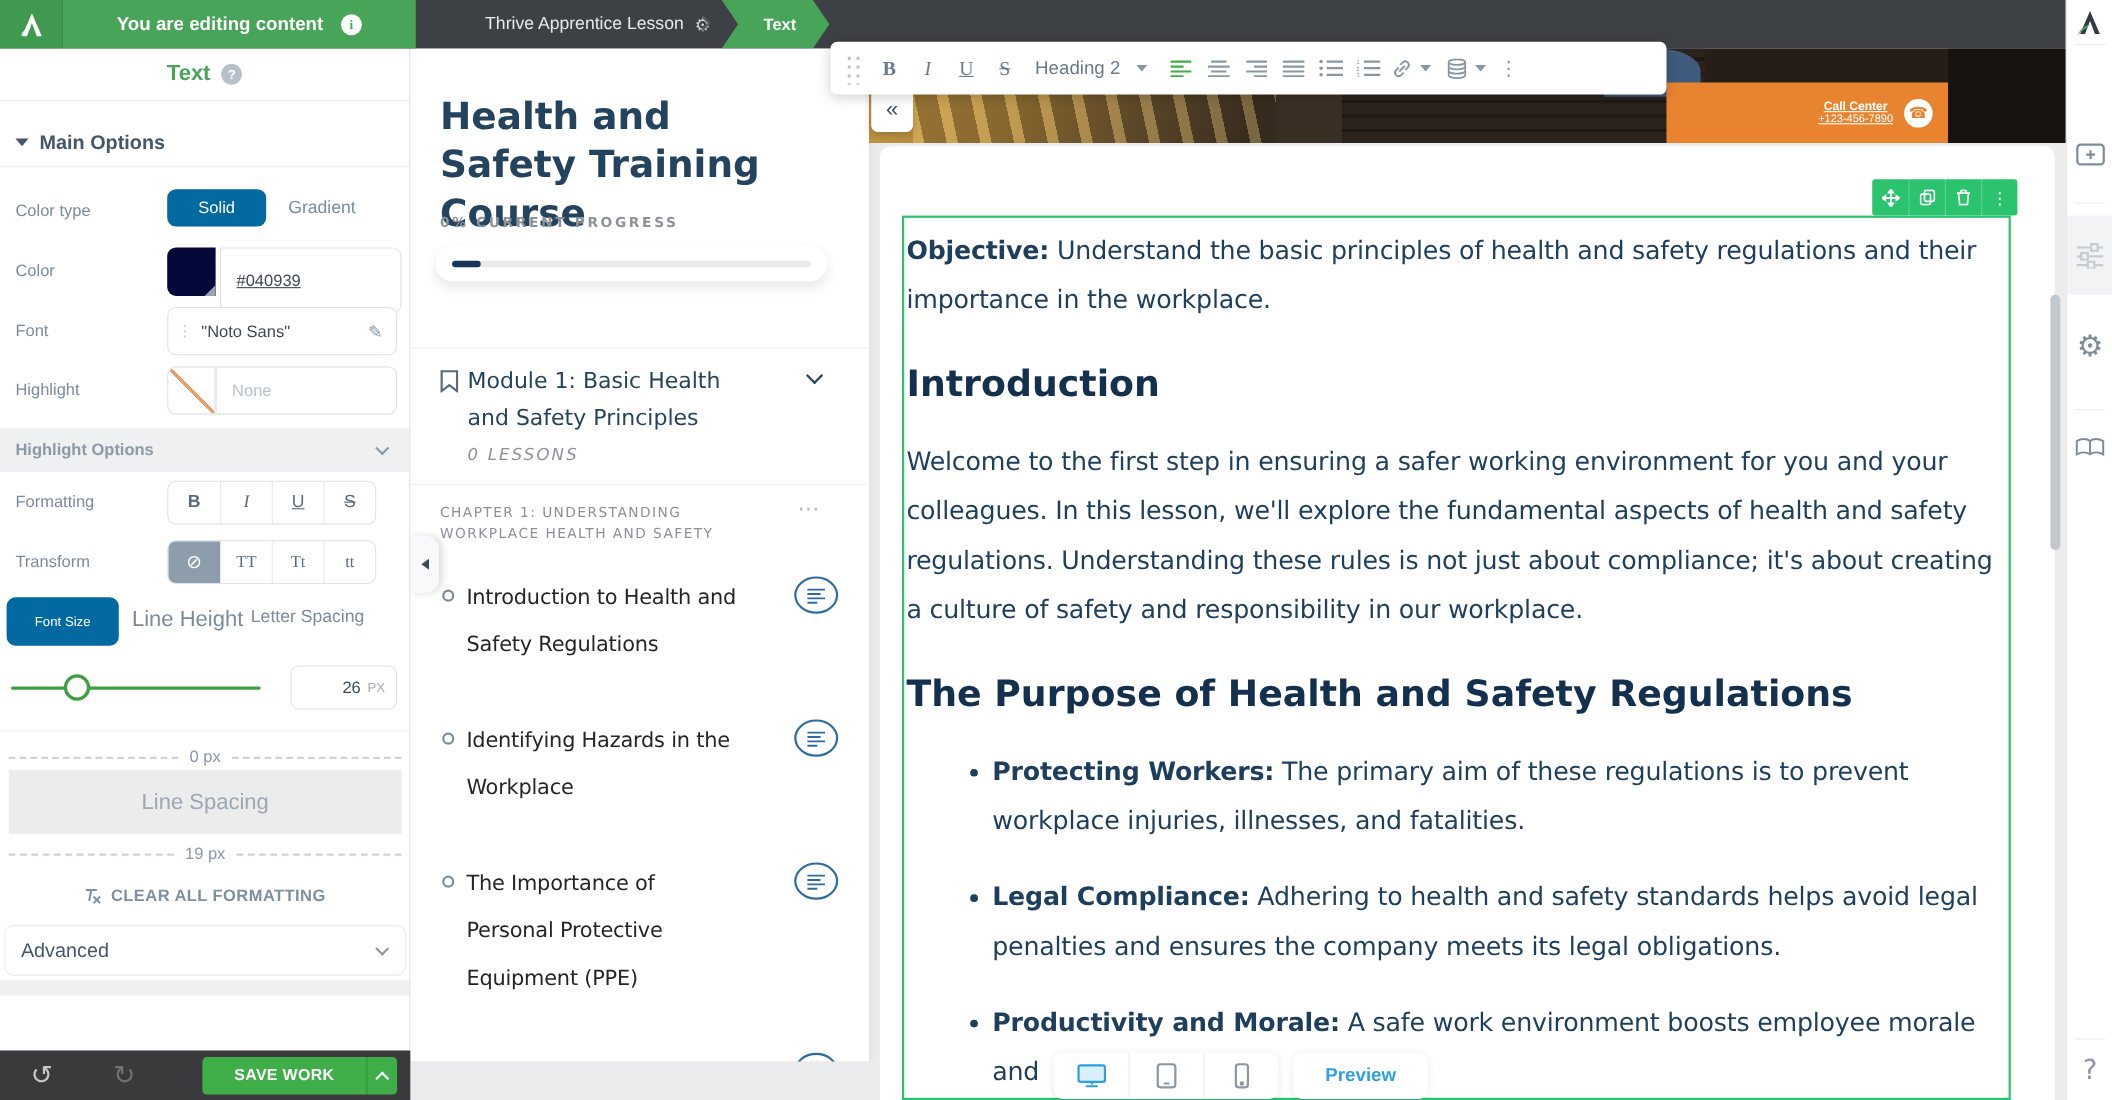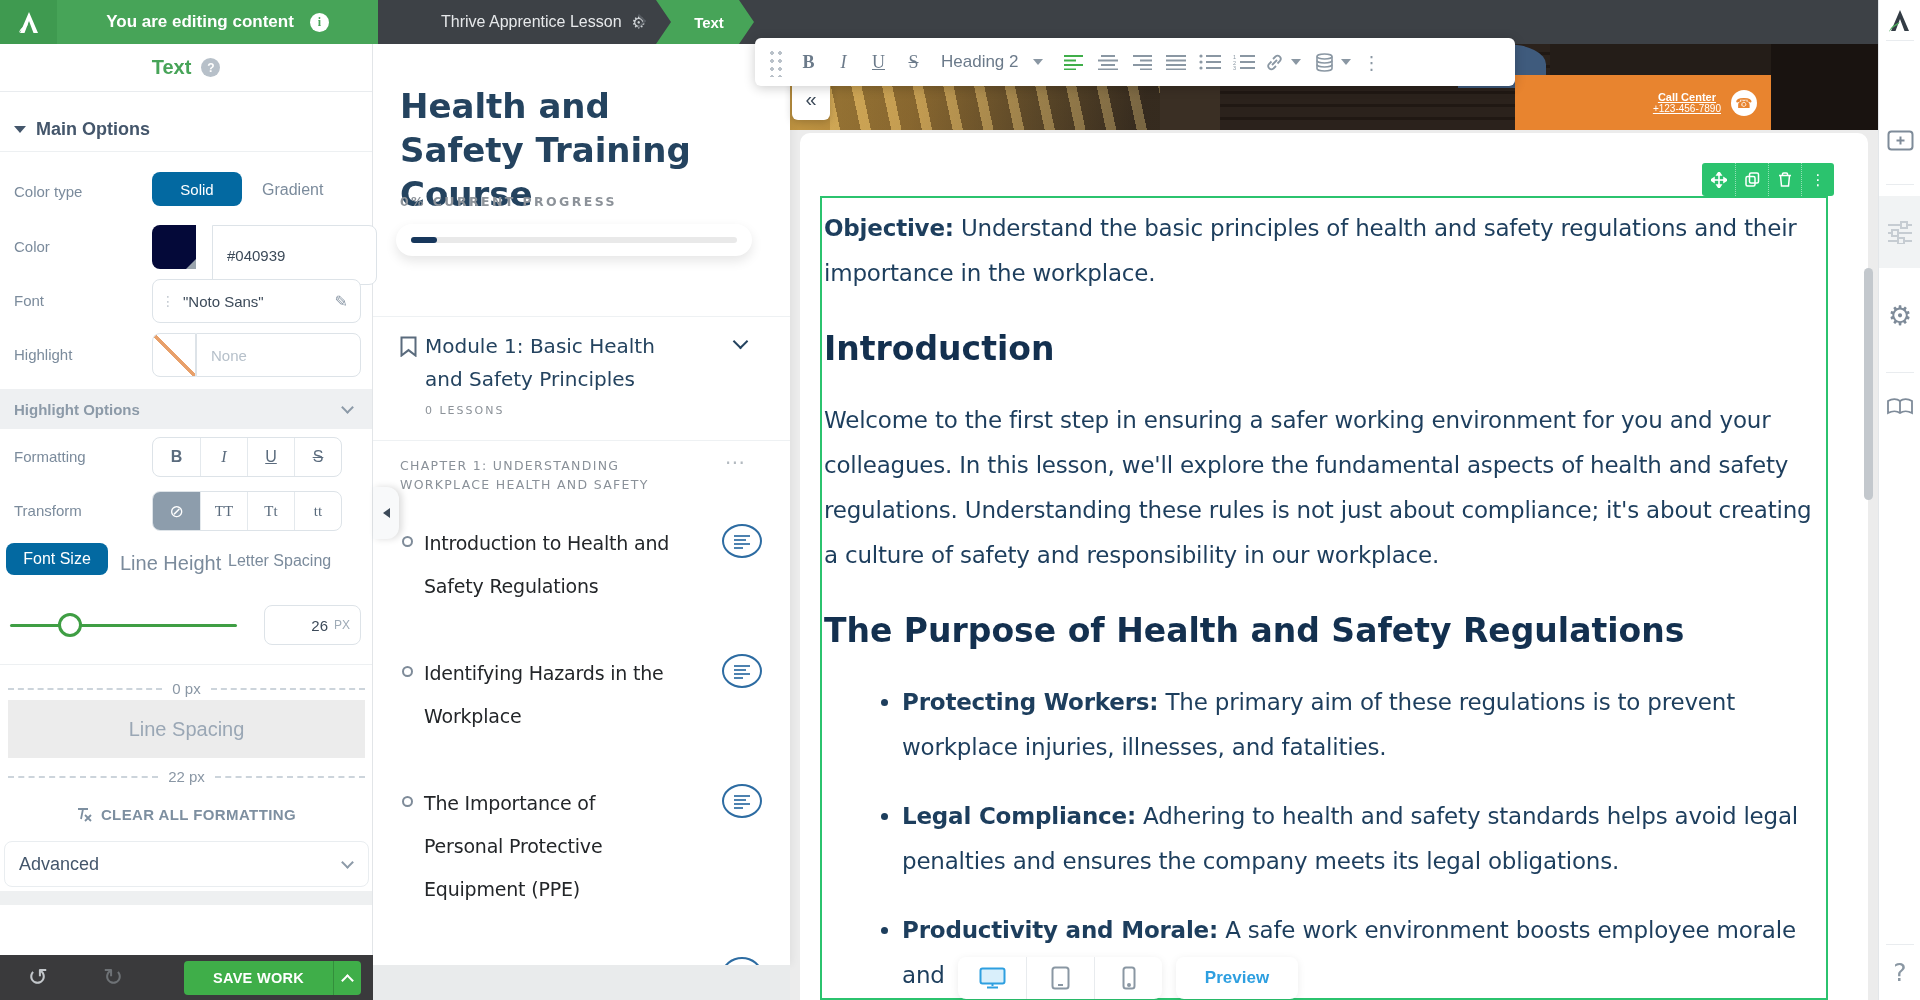--- a/index.html
+++ b/index.html
@@ -221,7 +221,7 @@
     <div class="abs" style="left:152px; top:181px; width:44px; height:44px; background:#040939; border-radius:8px 0 0 8px; overflow:hidden;">
       <span class="swatch-corner"></span>
     </div>
-    <div class="abs inp flex" style="left:212px; top:181px; width:165px; height:60px; border-radius:0 8px 8px 0; padding-left:14px;">
+    <div class="abs inp flex" style="left:200px; top:181px; width:165px; height:60px; border-radius:0 8px 8px 0; padding-left:14px;text-decoration:underline;">
       <span>#040939</span>
     </div>
 

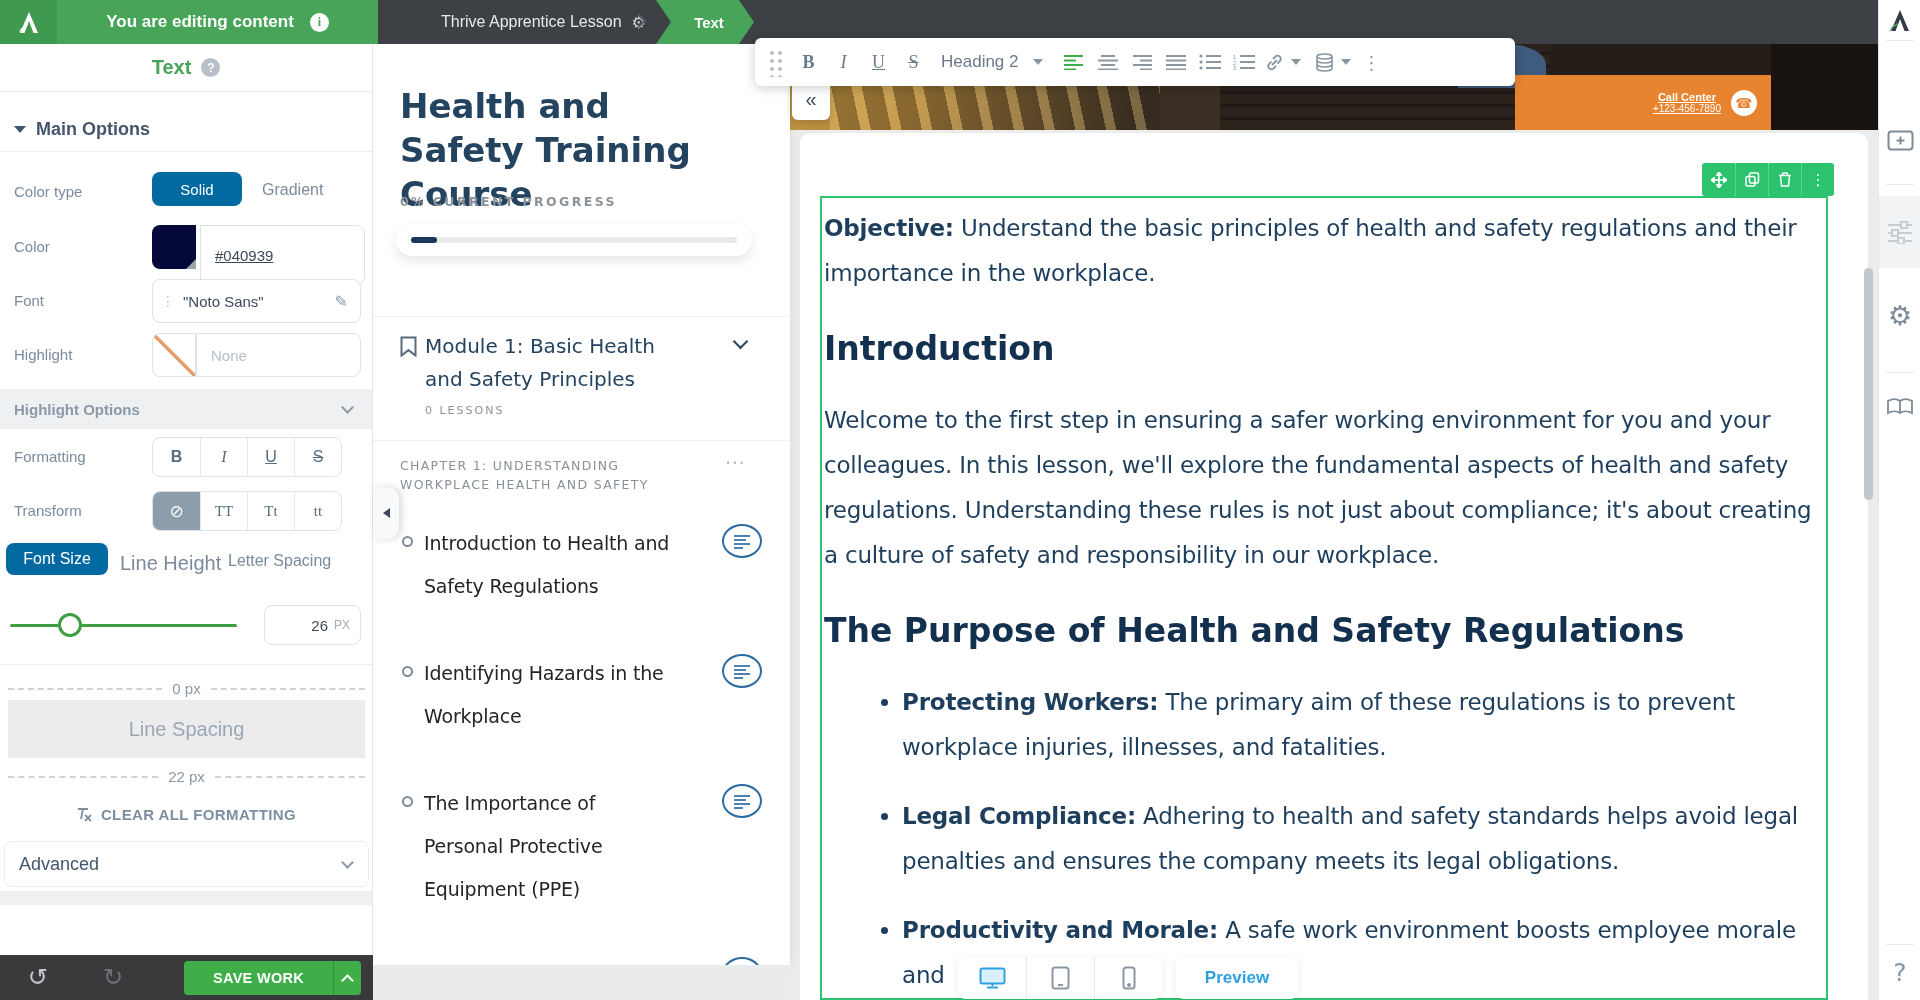--- a/index.html
+++ b/index.html
@@ -83,7 +83,7 @@
   .prog-fill { height:6px; border-radius:3px; background:#17375c; }
   .mid-div { left:0; width:417px; border-top:1px solid #eef1f3; }
   .module-title { left:52px; top:286px; width:250px; font-size:20px; line-height:33px; color:#24435f; }
-  .module-meta { left:52px; top:360px; font-size:11px; letter-spacing:2px; color:#8c9299; }
+  .module-meta { left:52px; top:360px; font-size:15px; letter-spacing:2px; color:#8c9299;font-style:italic; }
   .chev-nav { width:11px; height:11px; border-right:2.6px solid #24435f; border-bottom:2.6px solid #24435f;
               transform:rotate(45deg); }
   .chapter { left:27px; top:412px; width:285px; font-size:12.5px; letter-spacing:1.3px;

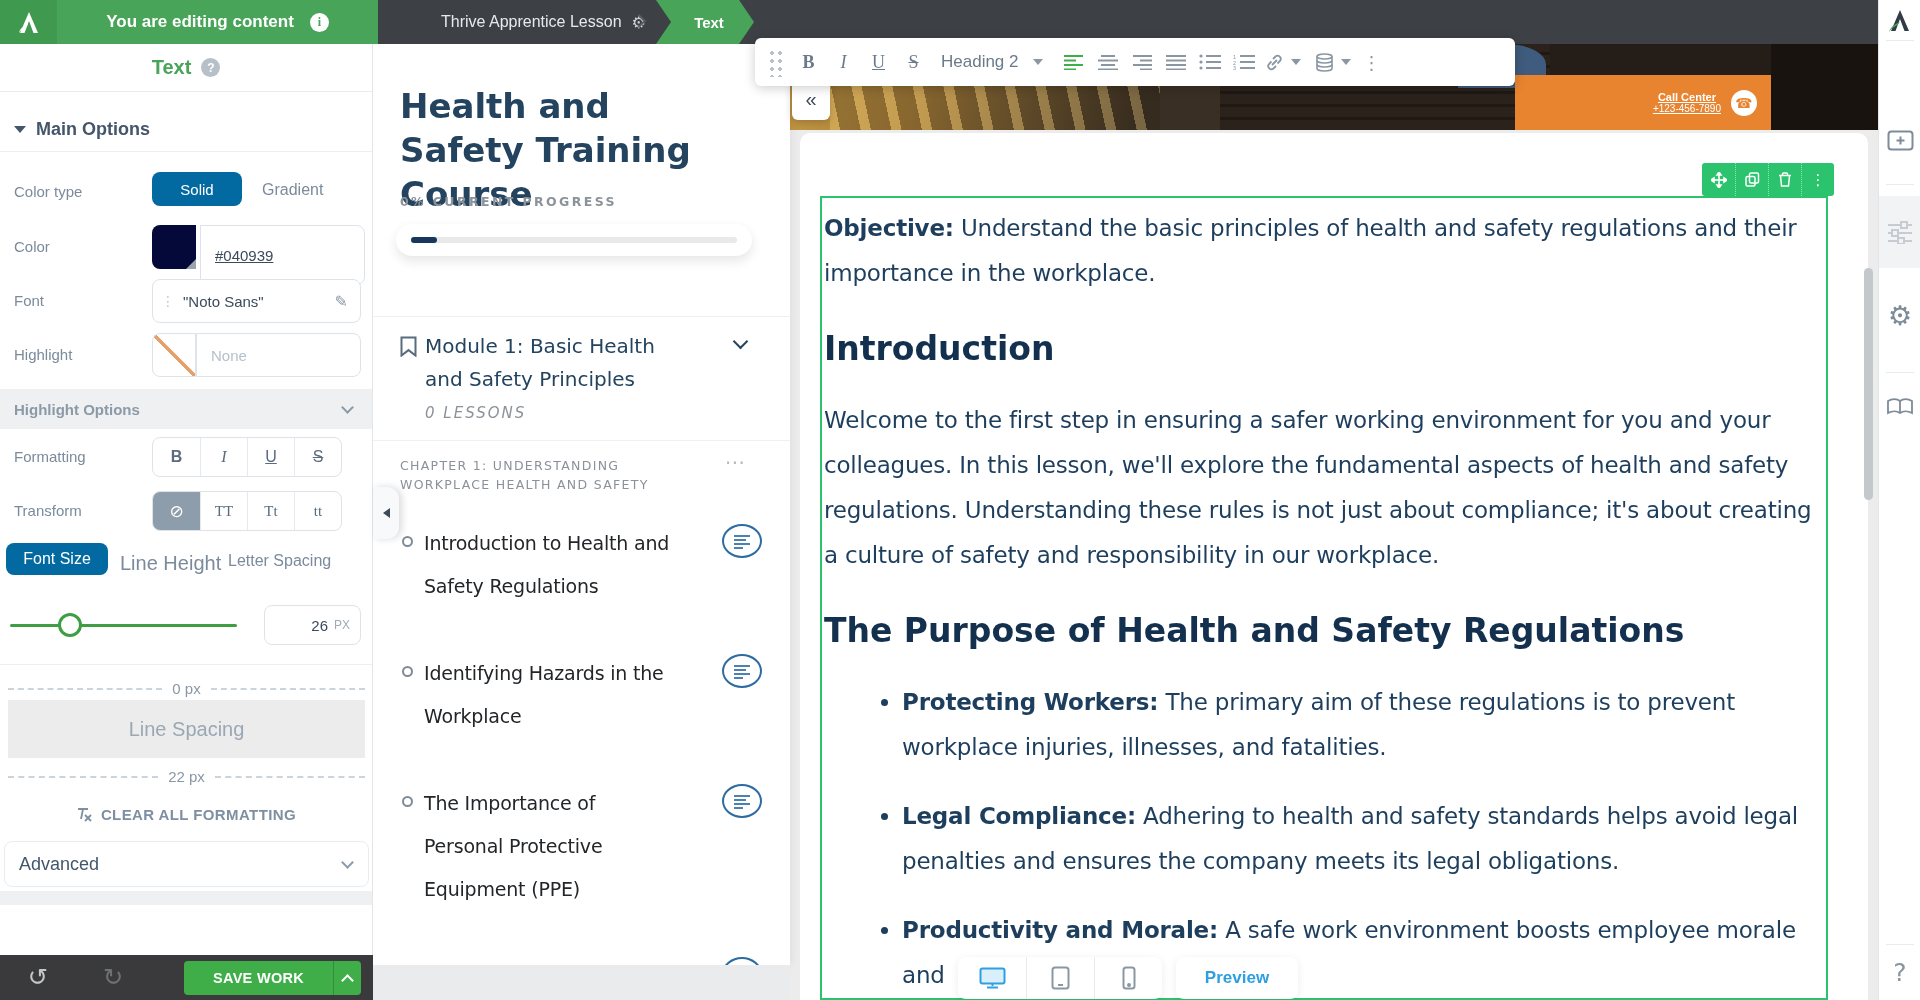--- a/index.html
+++ b/index.html
@@ -259,7 +259,7 @@
       <span class="cell" style="font-family:'Liberation Serif',serif; font-size:15px;">tt</span>
     </div>
 
-    <div class="abs chip ctr" style="left:6px; top:499px; width:102px; height:32px; font-size:16px;">Font Size</div>
+    <div class="abs chip ctr" style="left:6px; top:499px; width:102px; height:44px; font-size:12px;">Font Size</div>
     <span class="abs row-label" style="left:120px; top:508px; font-size:20px;">Line Height</span>
     <span class="abs row-label" style="left:228px; top:508px; font-size:16px;">Letter Spacing</span>
 

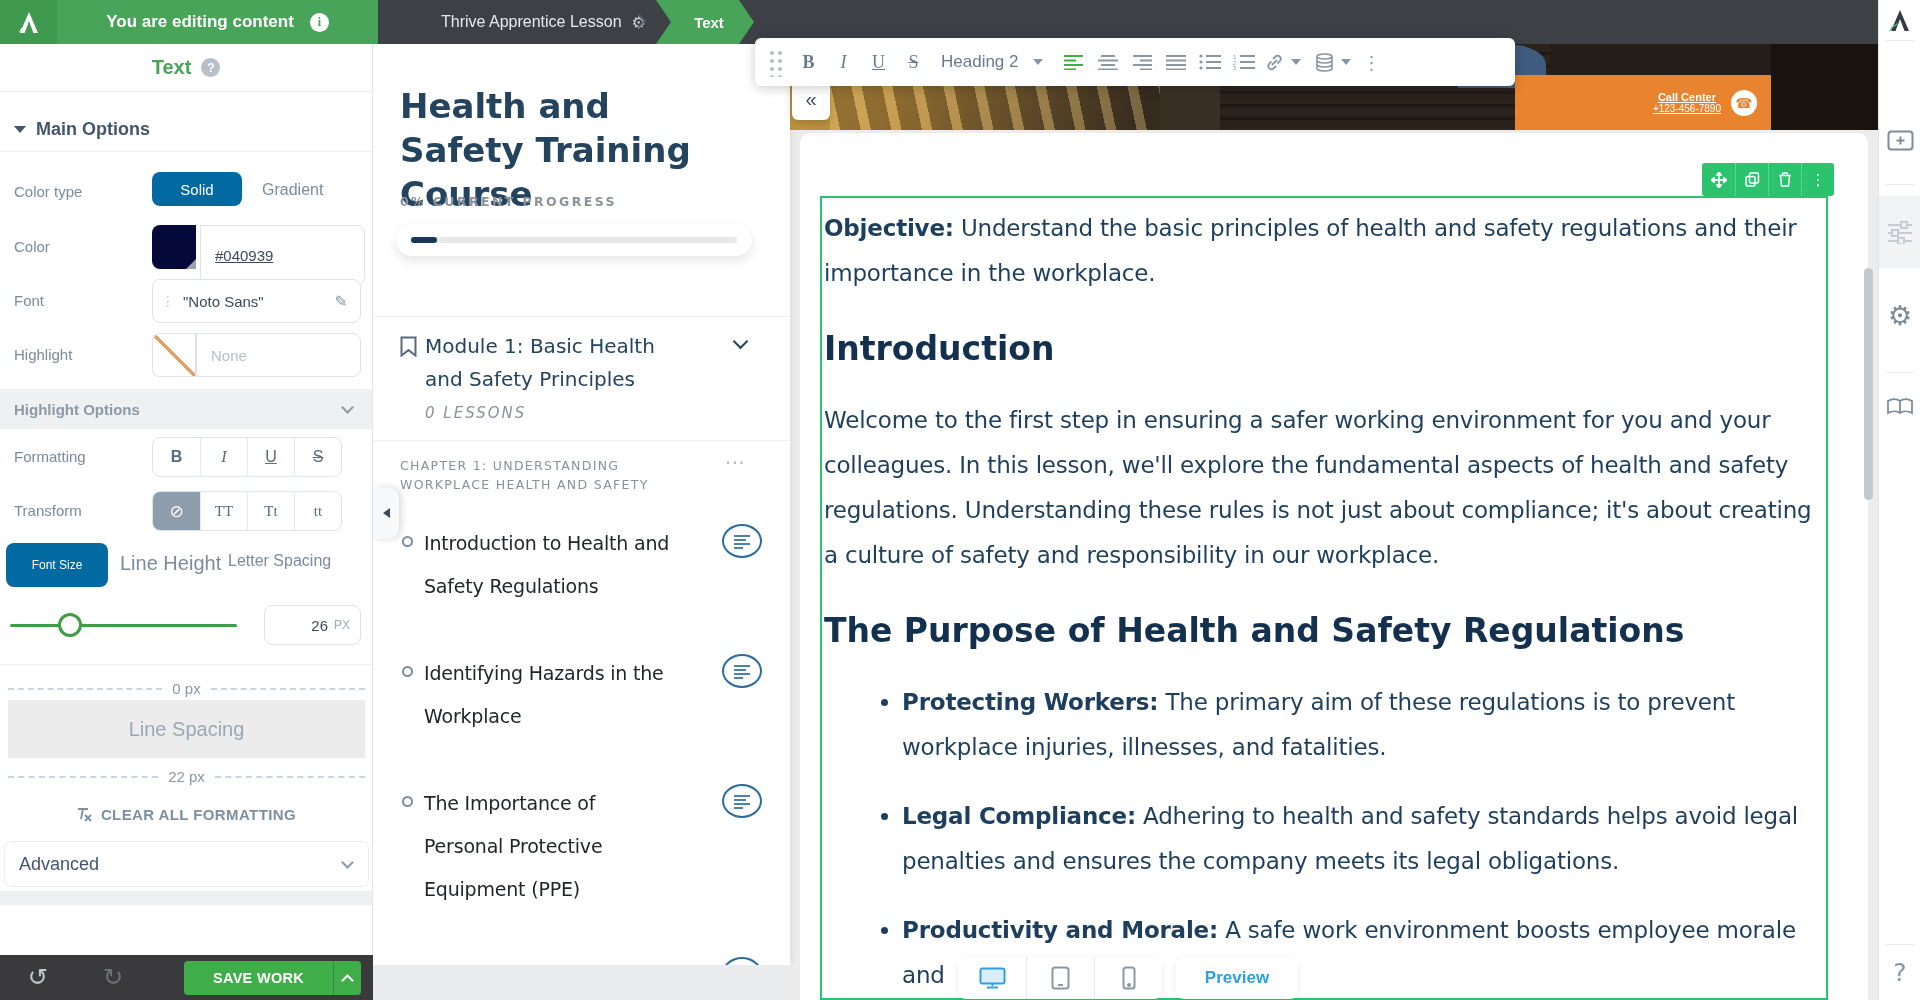--- a/index.html
+++ b/index.html
@@ -279,7 +279,7 @@
       <span>Line Spacing</span>
     </div>
     <div class="abs dash-row" style="left:8px; top:724px; width:357px;">
-      <span>22 px</span>
+      <span>19 px</span>
     </div>
 
     <div class="abs ctr" style="left:0; top:755px; width:372px; height:30px; gap:8px;">

